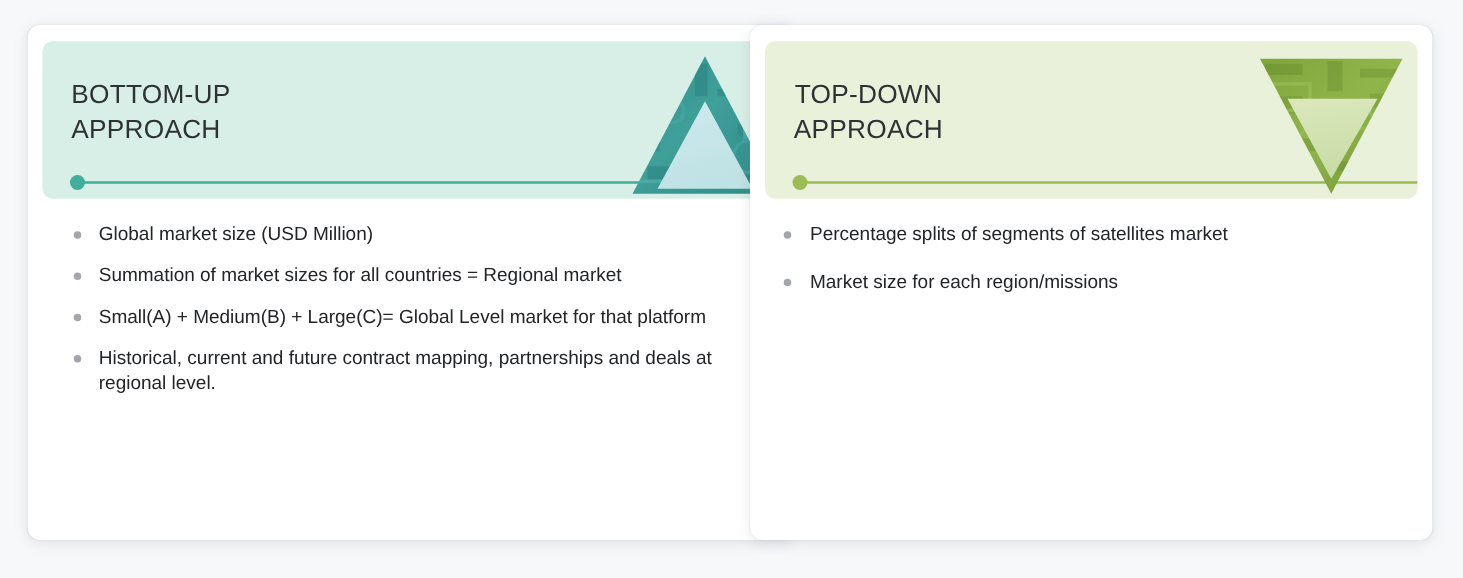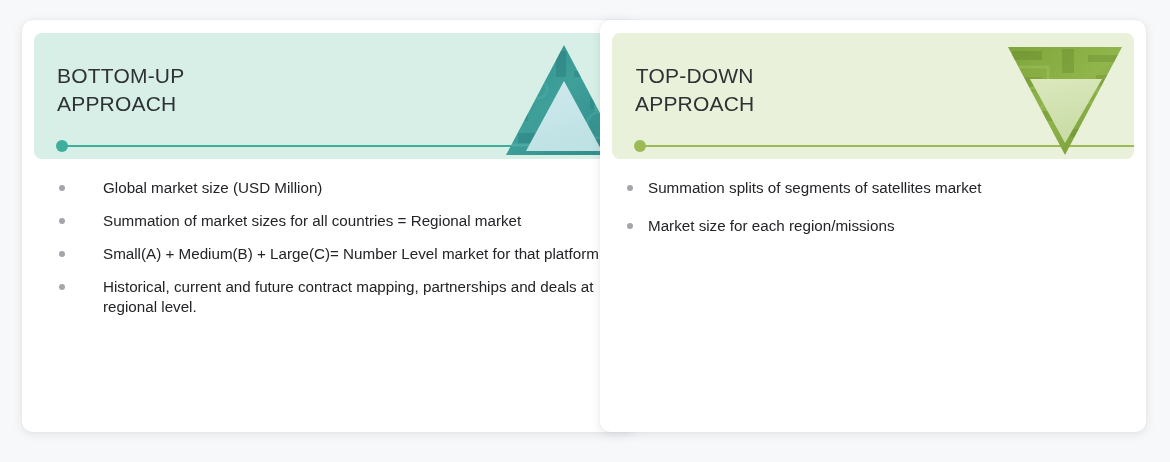--- a/index.html
+++ b/index.html
@@ -101,7 +101,7 @@
   }
   .bullet {
     position: relative;
-    padding-left: 81px;
+    padding-left: 57px;
     margin-bottom: 13px;
     font-size: 15.2px;
     line-height: 20px;

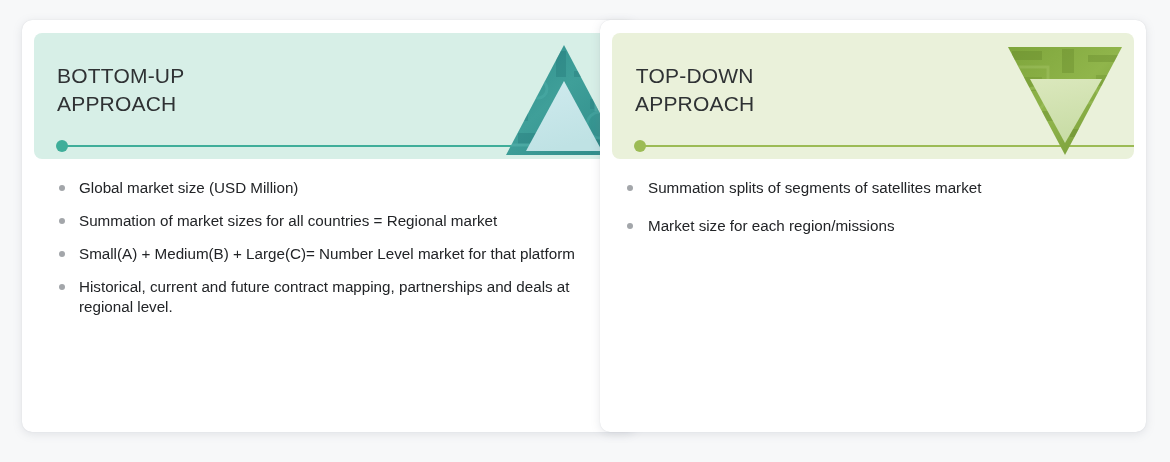--- a/index.html
+++ b/index.html
@@ -225,7 +225,7 @@
     </div>
 
     <ul class="bullets tight">
-      <li class="bullet">Summation splits of segments of satellites market</li>
+      <li class="bullet">Percentage splits of segments of satellites market</li>
       <li class="bullet">Market size for each region/missions</li>
     </ul>
   </div>

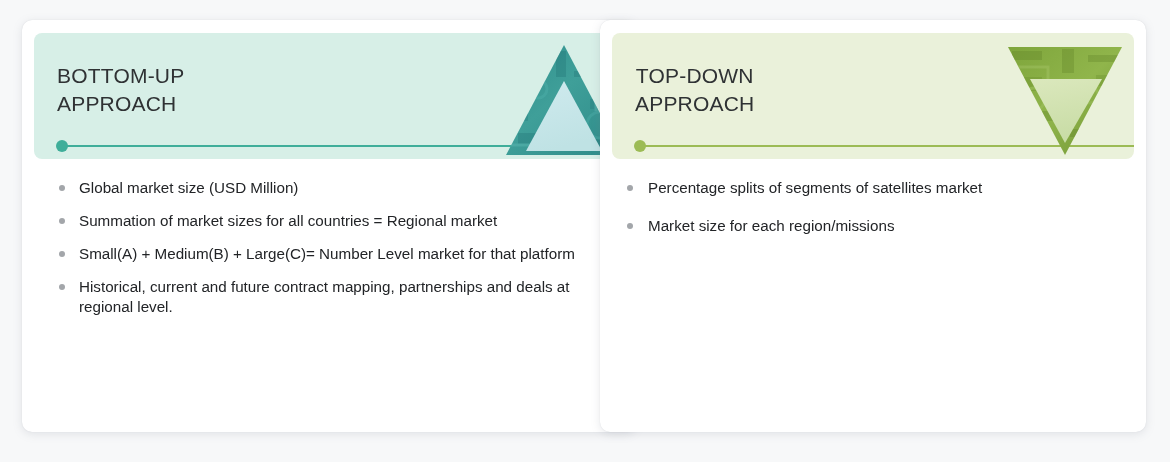--- a/index.html
+++ b/index.html
@@ -174,7 +174,7 @@
     <ul class="bullets">
       <li class="bullet">Global market size (USD Million)</li>
       <li class="bullet">Summation of market sizes for all countries = Regional market</li>
-      <li class="bullet">Small(A) + Medium(B) + Large(C)= Number Level market for that platform</li>
+      <li class="bullet">Small(A) + Medium(B) + Large(C)= Global Level market for that platform</li>
       <li class="bullet">Historical, current and future contract mapping, partnerships and deals at regional level.</li>
     </ul>
   </div>

